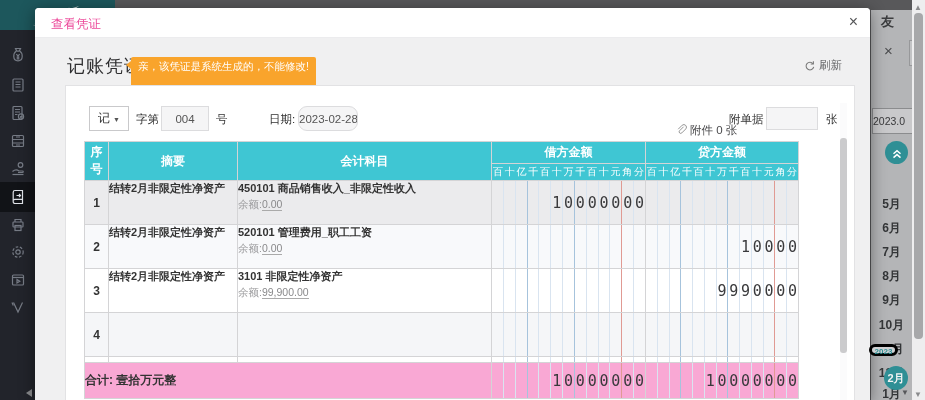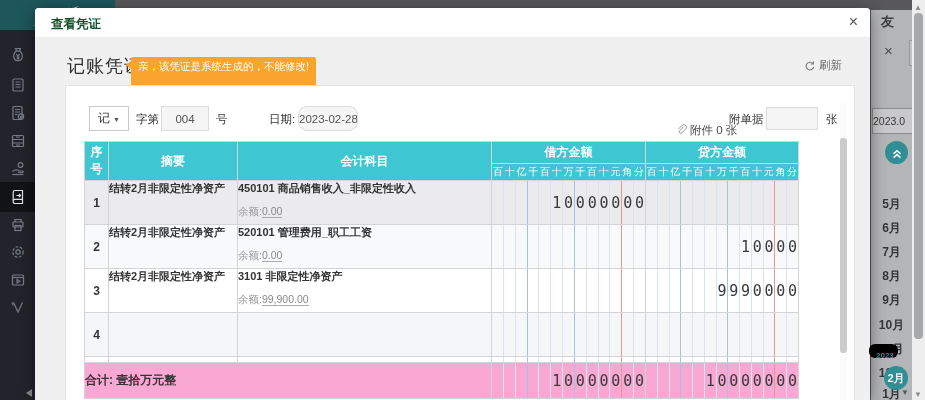--- a/index.html
+++ b/index.html
@@ -36,7 +36,7 @@
   
   #modal { position:absolute; left:35px; top:8px; width:835px; height:392px; background:#f0f0f1; border-radius:4px 4px 0 0; box-shadow:0 3px 16px rgba(0,0,0,.45); }
   #modal-header { position:relative; height:30px; background:#ffffff; border-radius:4px 4px 0 0; border-bottom:1px solid #ececee; }
-  #modal-title { position:absolute; left:16px; top:8px; font-size:12.5px; font-weight:bold; color:#14532d; }
+  #modal-title { position:absolute; left:16px; top:8px; font-size:12.5px; font-weight:normal; color:#ec4899; }
   #modal-close { position:absolute; right:12px; top:5px; font-size:16px; color:#555658; cursor:pointer; }
 
   #voucher-title { position:absolute; left:32px; top:46px; font-size:18px; color:#2e2e30; letter-spacing:1px; }

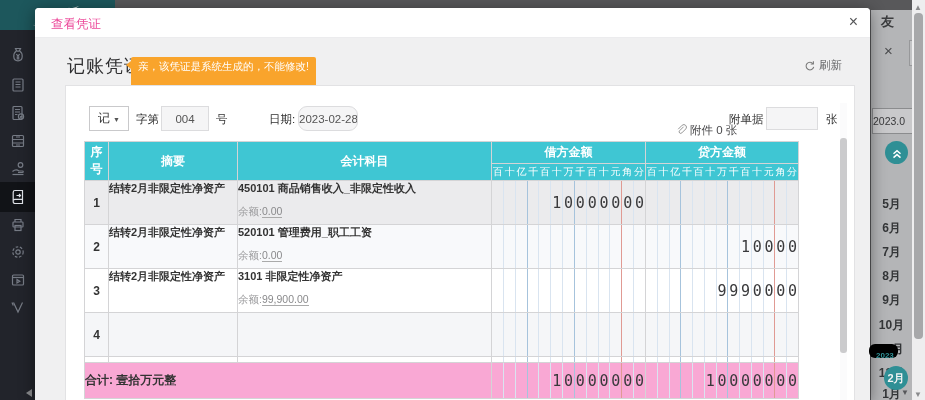--- a/index.html
+++ b/index.html
@@ -65,7 +65,7 @@
   .dhead span { flex:1; text-align:center; font-size:10px; font-weight:normal; color:#fff; }
   td.seq { text-align:center; font-size:12px; font-weight:bold; color:#333; }
   td.sum, td.acct { vertical-align:top; padding:5px 8px; font-size:11px; font-weight:bold; color:#333; }
-  .bal-line { margin-top:9px; font-weight:normal; font-size:10.5px; color:#9a9a9c; }
+  .bal-line { margin-top:2px; font-weight:normal; font-size:10.5px; color:#9a9a9c; }
   .bal-val { color:#8a8a8c; border-bottom:1px solid #aaa; cursor:pointer; }
   .bal-val:empty { border-bottom:none; }
   tr.r1 td { background:#ebebed; height:44px; }

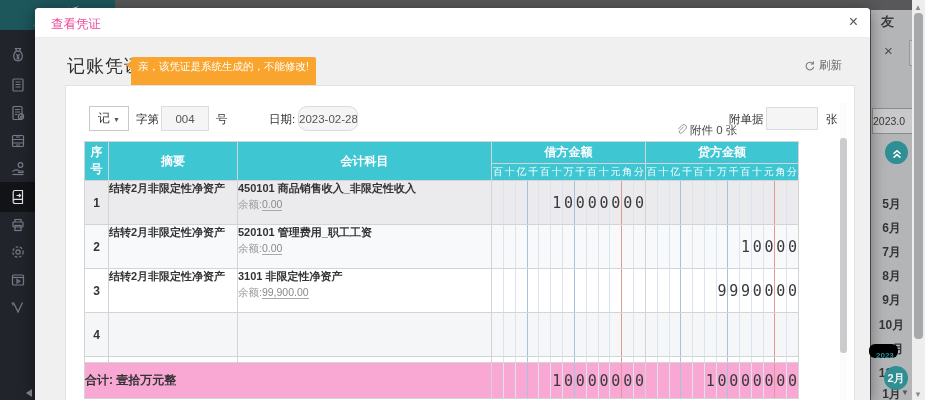--- a/index.html
+++ b/index.html
@@ -25,7 +25,7 @@
   #rp-top-circle svg { position:absolute; left:2.5px; top:2.5px; }
   .month-item { position:absolute; left:871px; width:41px; text-align:center; font-size:12px; font-weight:bold; color:#333537; transform:translateY(-50%);margin-top:32px; }
   #month-active { position:absolute; left:884px; width:24px; height:24px; border-radius:50%; background:#2f8f95; color:#f2f3f3; font-size:11px; font-weight:bold; text-align:center; line-height:24px; transform:translateY(-50%); }
-  #year-badge { position:absolute; left:869px; top:344px; width:29px; height:12px; border:7px solid #000000; border-radius:6px; background:#cfd0d2; color:#2f8f95; font-size:8px; font-weight:bold; text-align:center; line-height:10px; }
+  #year-badge { position:absolute; left:869px; top:344px; width:29px; height:12px; border:3px solid #000000; border-radius:6px; background:#cfd0d2; color:#2f8f95; font-size:8px; font-weight:bold; text-align:center; line-height:10px; }
   #rp-down-arrow { position:absolute; left:901px; top:388px; font-size:8px; color:#56575a; }
 
   #main-scrollbar { position:absolute; left:912px; top:0; width:13px; height:400px; background:#eeeeef; }

